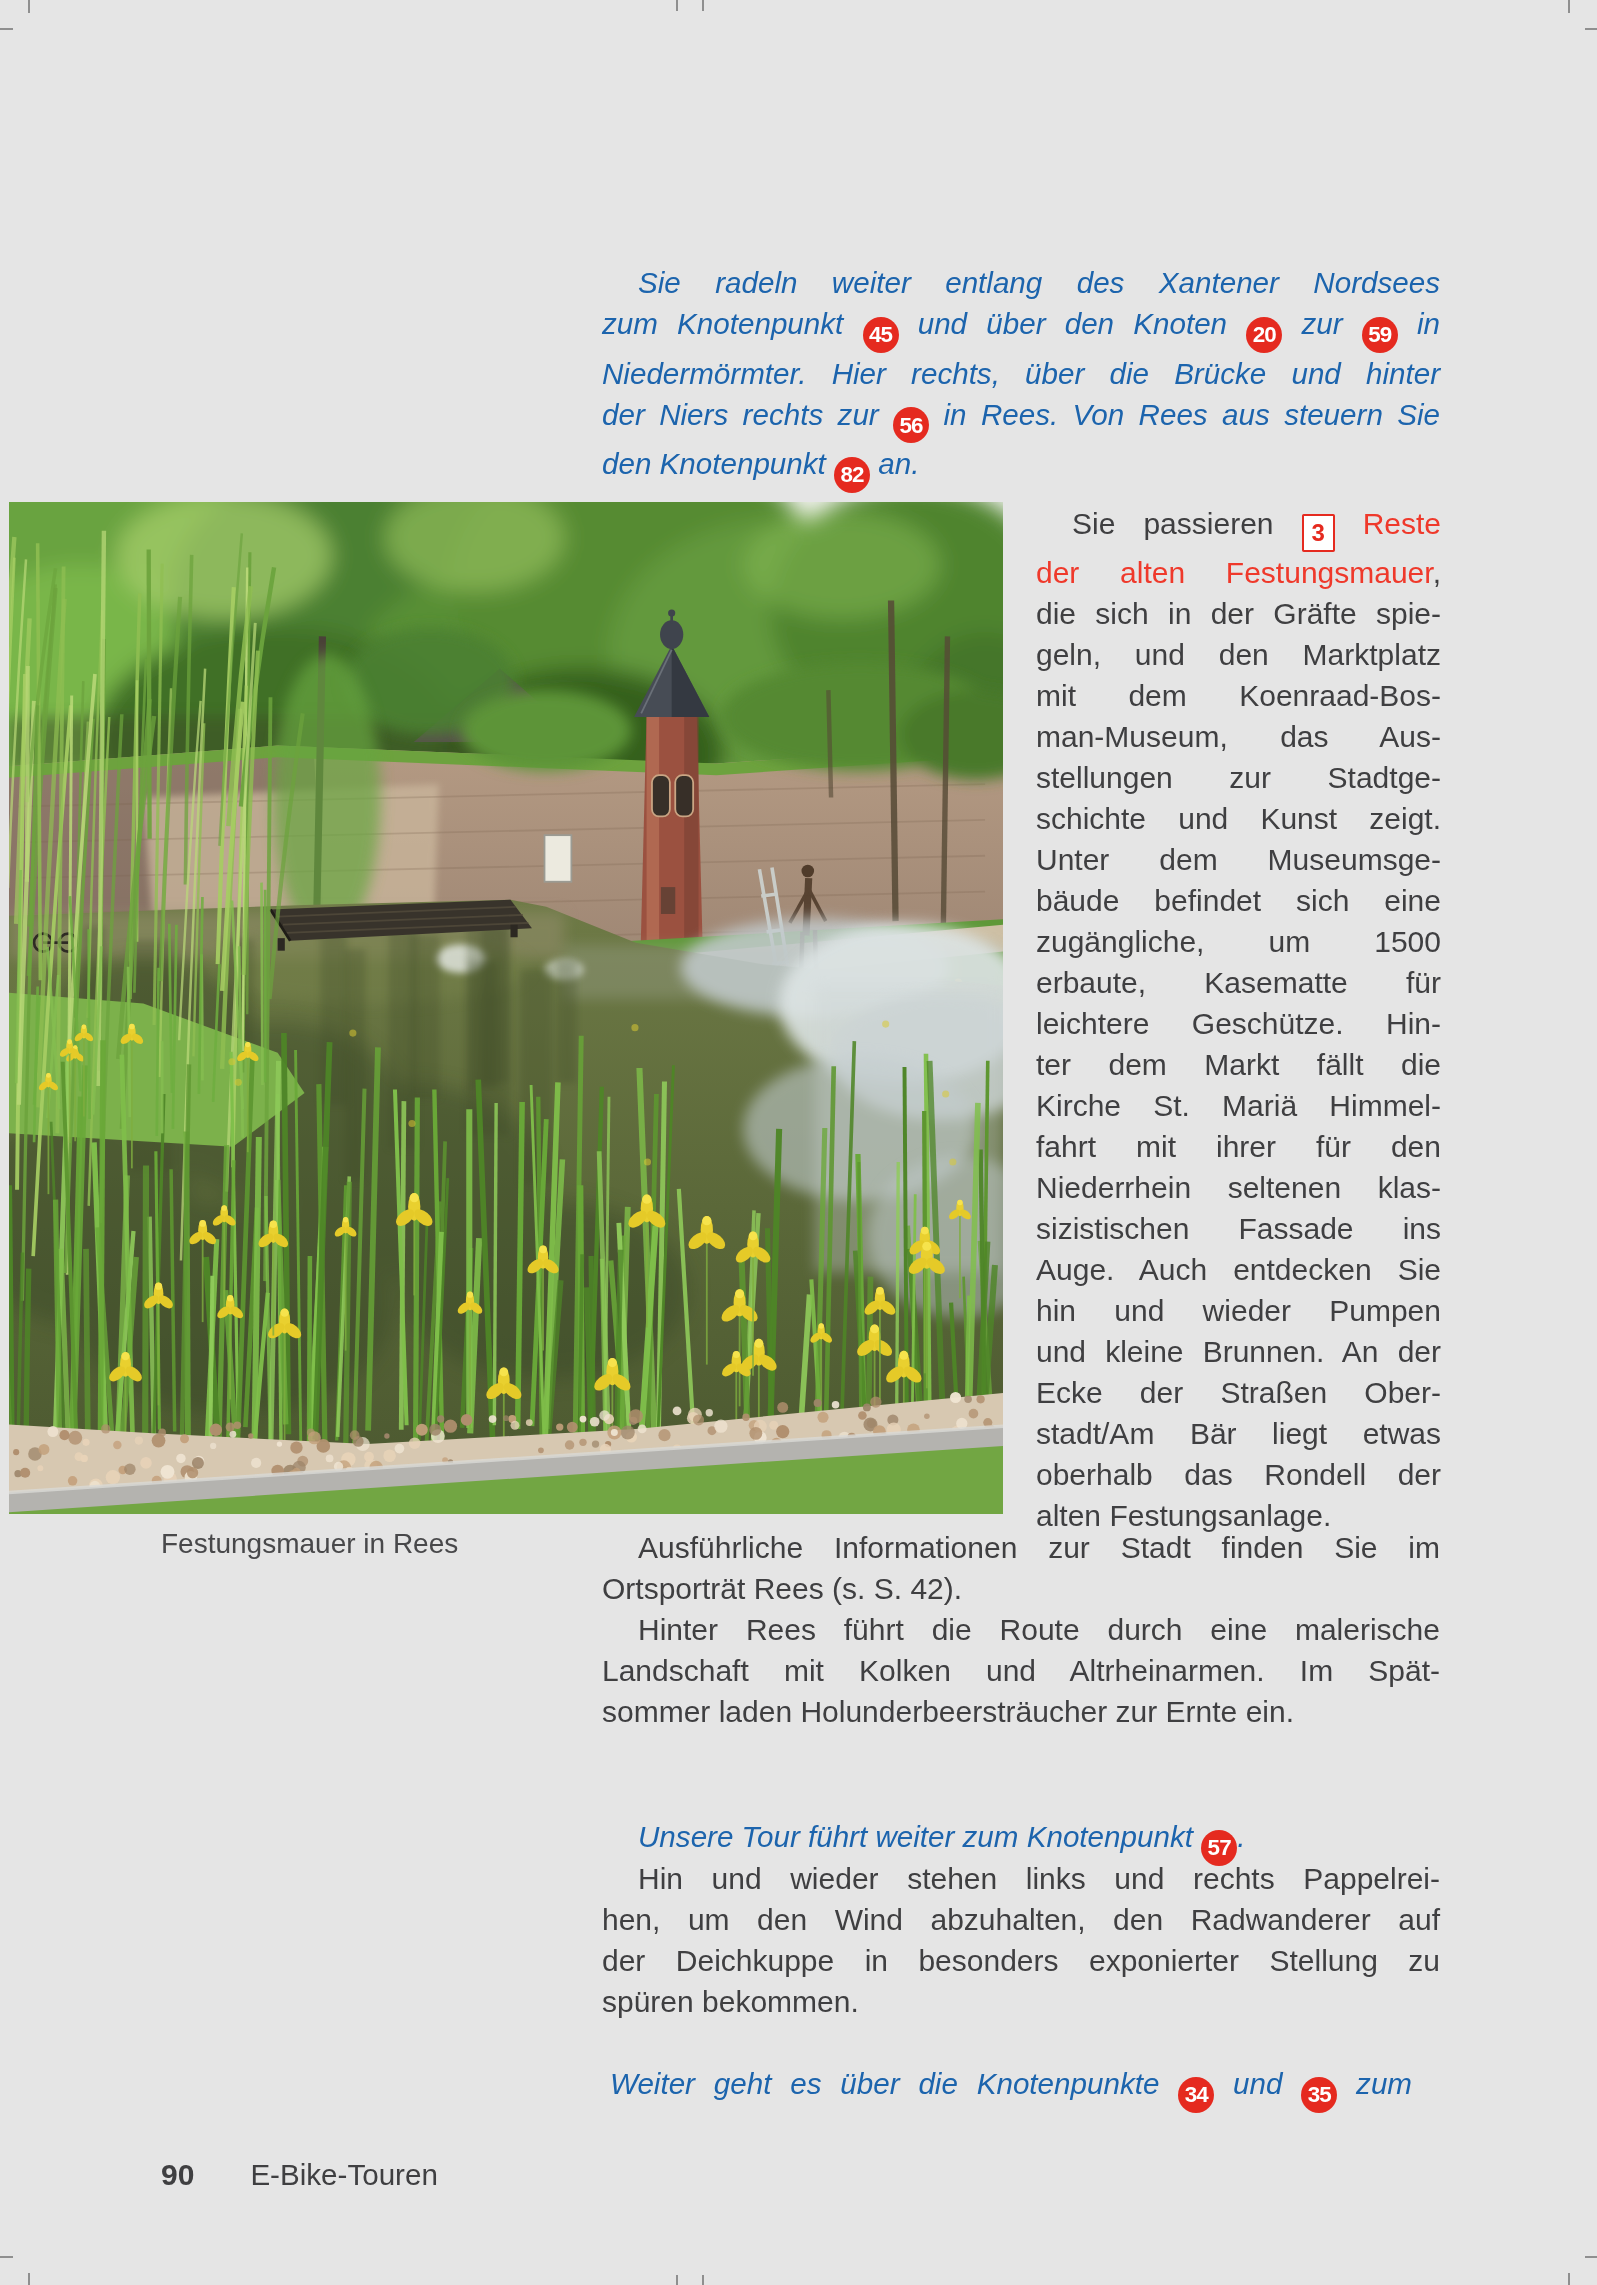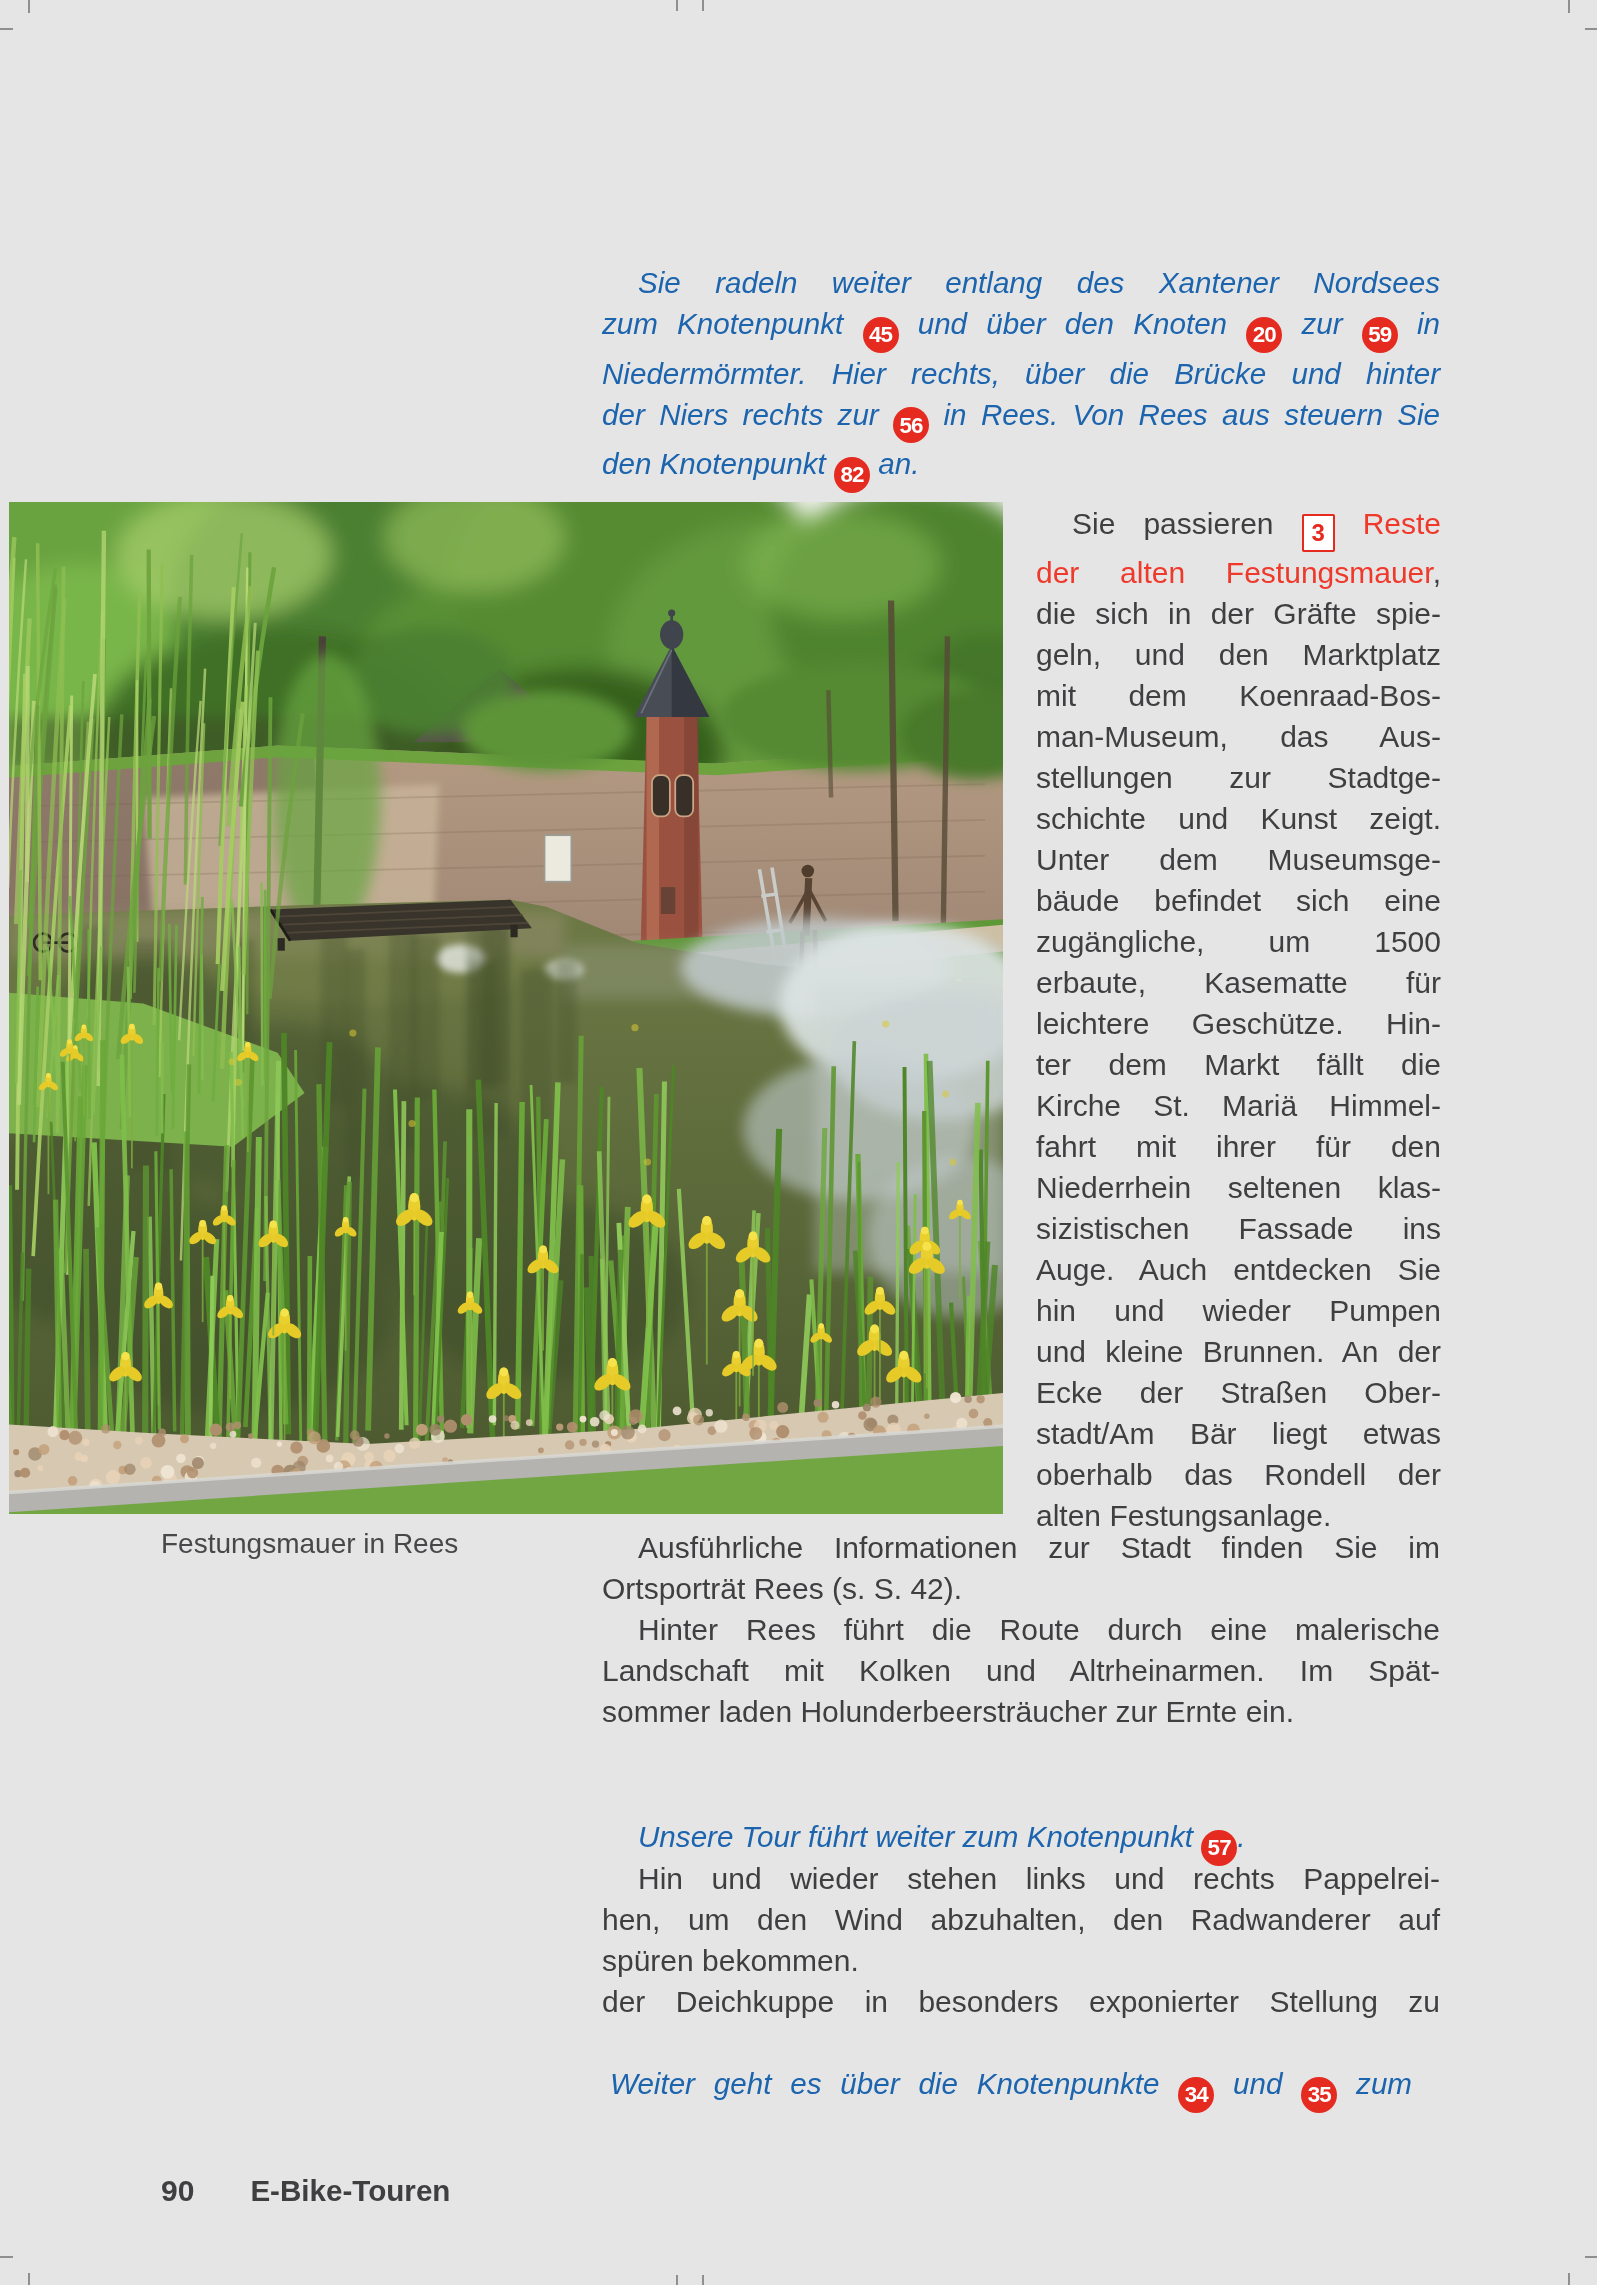--- a/index.html
+++ b/index.html
@@ -886,8 +886,8 @@
   <div class="block main" style="left:602px;top:1858px;width:838px;">
       <div class="tline just ind"><span class="">Hin und wieder stehen links und rechts Pappelrei-</span></div>
       <div class="tline just"><span class="">hen, um den Wind abzuhalten, den Radwanderer auf</span></div>
+      <div class="tline just"><span class="">der Deichkuppe in besonders exponierter Stellung zu</span></div>
       <div class="tline"><span class="">spüren bekommen.</span></div>
-      <div class="tline just"><span class="">der Deichkuppe in besonders exponierter Stellung zu</span></div>
     </div>
 
   <div class="block blue" style="left:574px;top:2063px;width:838px;">

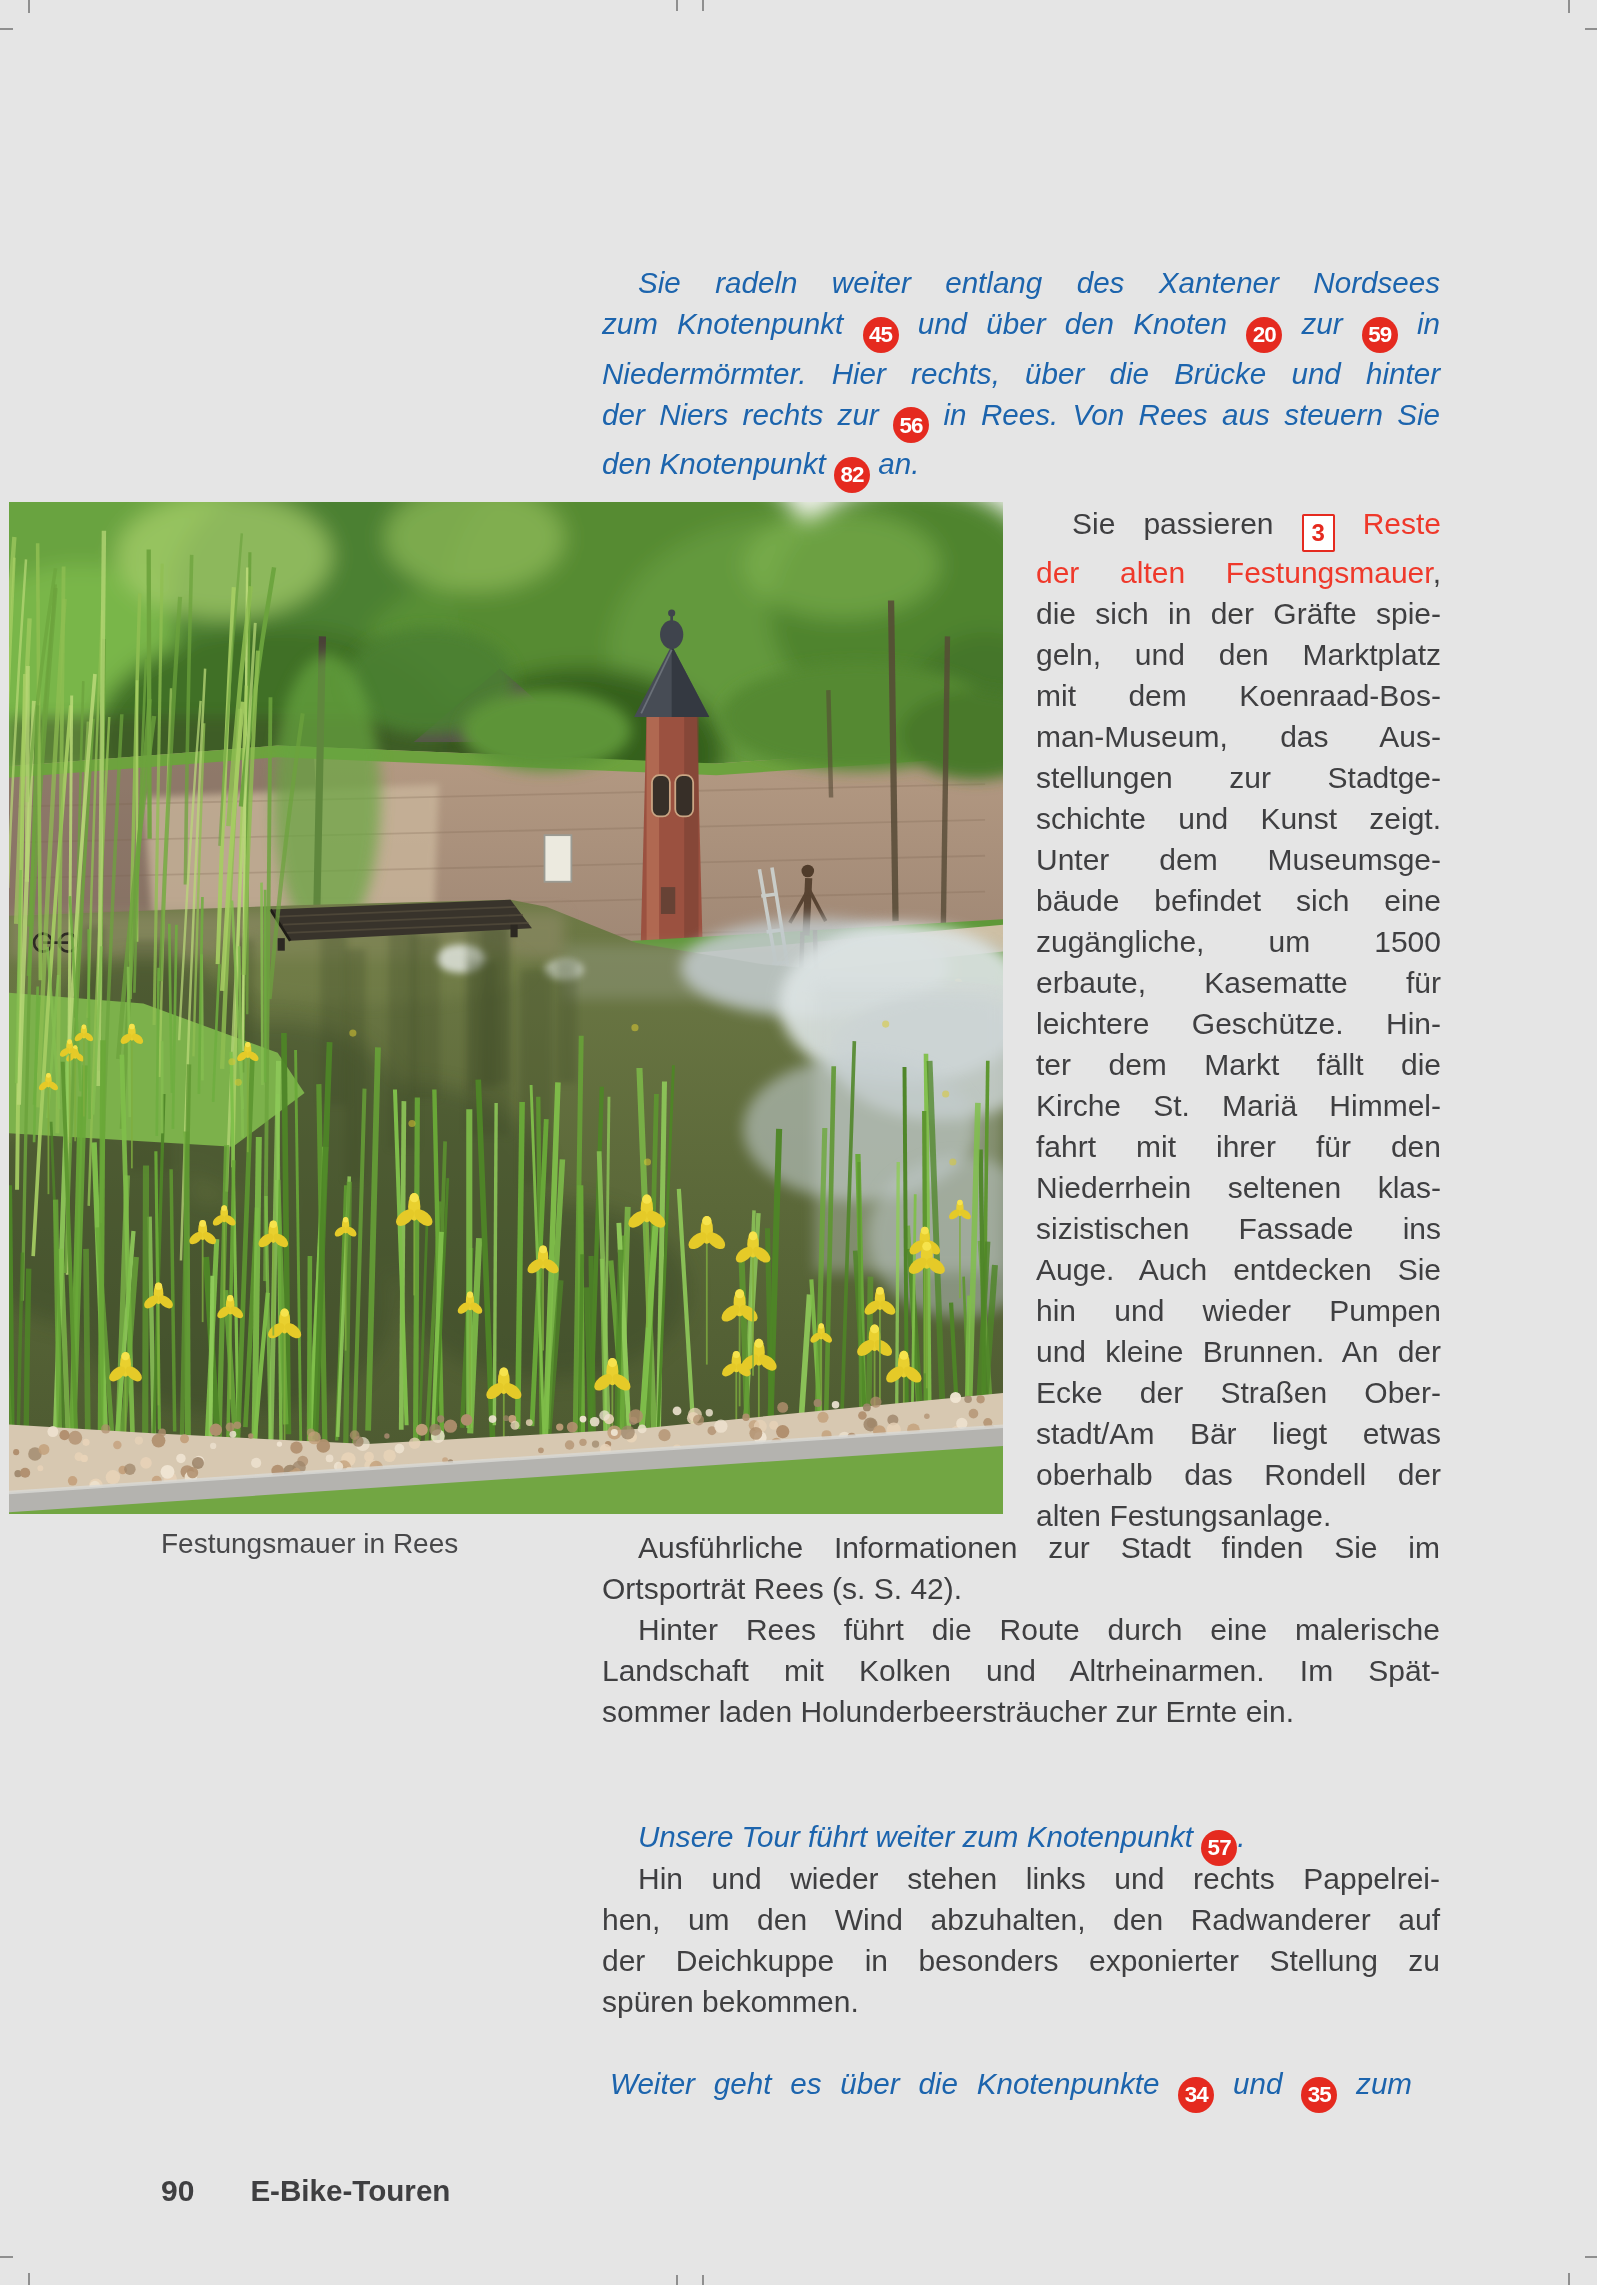--- a/index.html
+++ b/index.html
@@ -25,7 +25,7 @@
   .caption{position:absolute;left:161px;top:1528px;font-size:28px;color:var(--caption,#48484a);}
   .footer{position:absolute;left:161px;top:2158px;font-size:29.6px;display:flex;align-items:baseline;}
   .footer .num{font-weight:700;font-size:30px;}
-  .footer .lbl{font-weight:700;margin-left:56px;margin-top:16px;}
+  .footer .lbl{font-weight:400;margin-left:56px;}
   .photo{position:absolute;left:9px;top:502px;width:994px;height:1012px;overflow:hidden;background:#eef1ec;}
   .cm{position:absolute;background:#8f8f8f;}
 </style>

